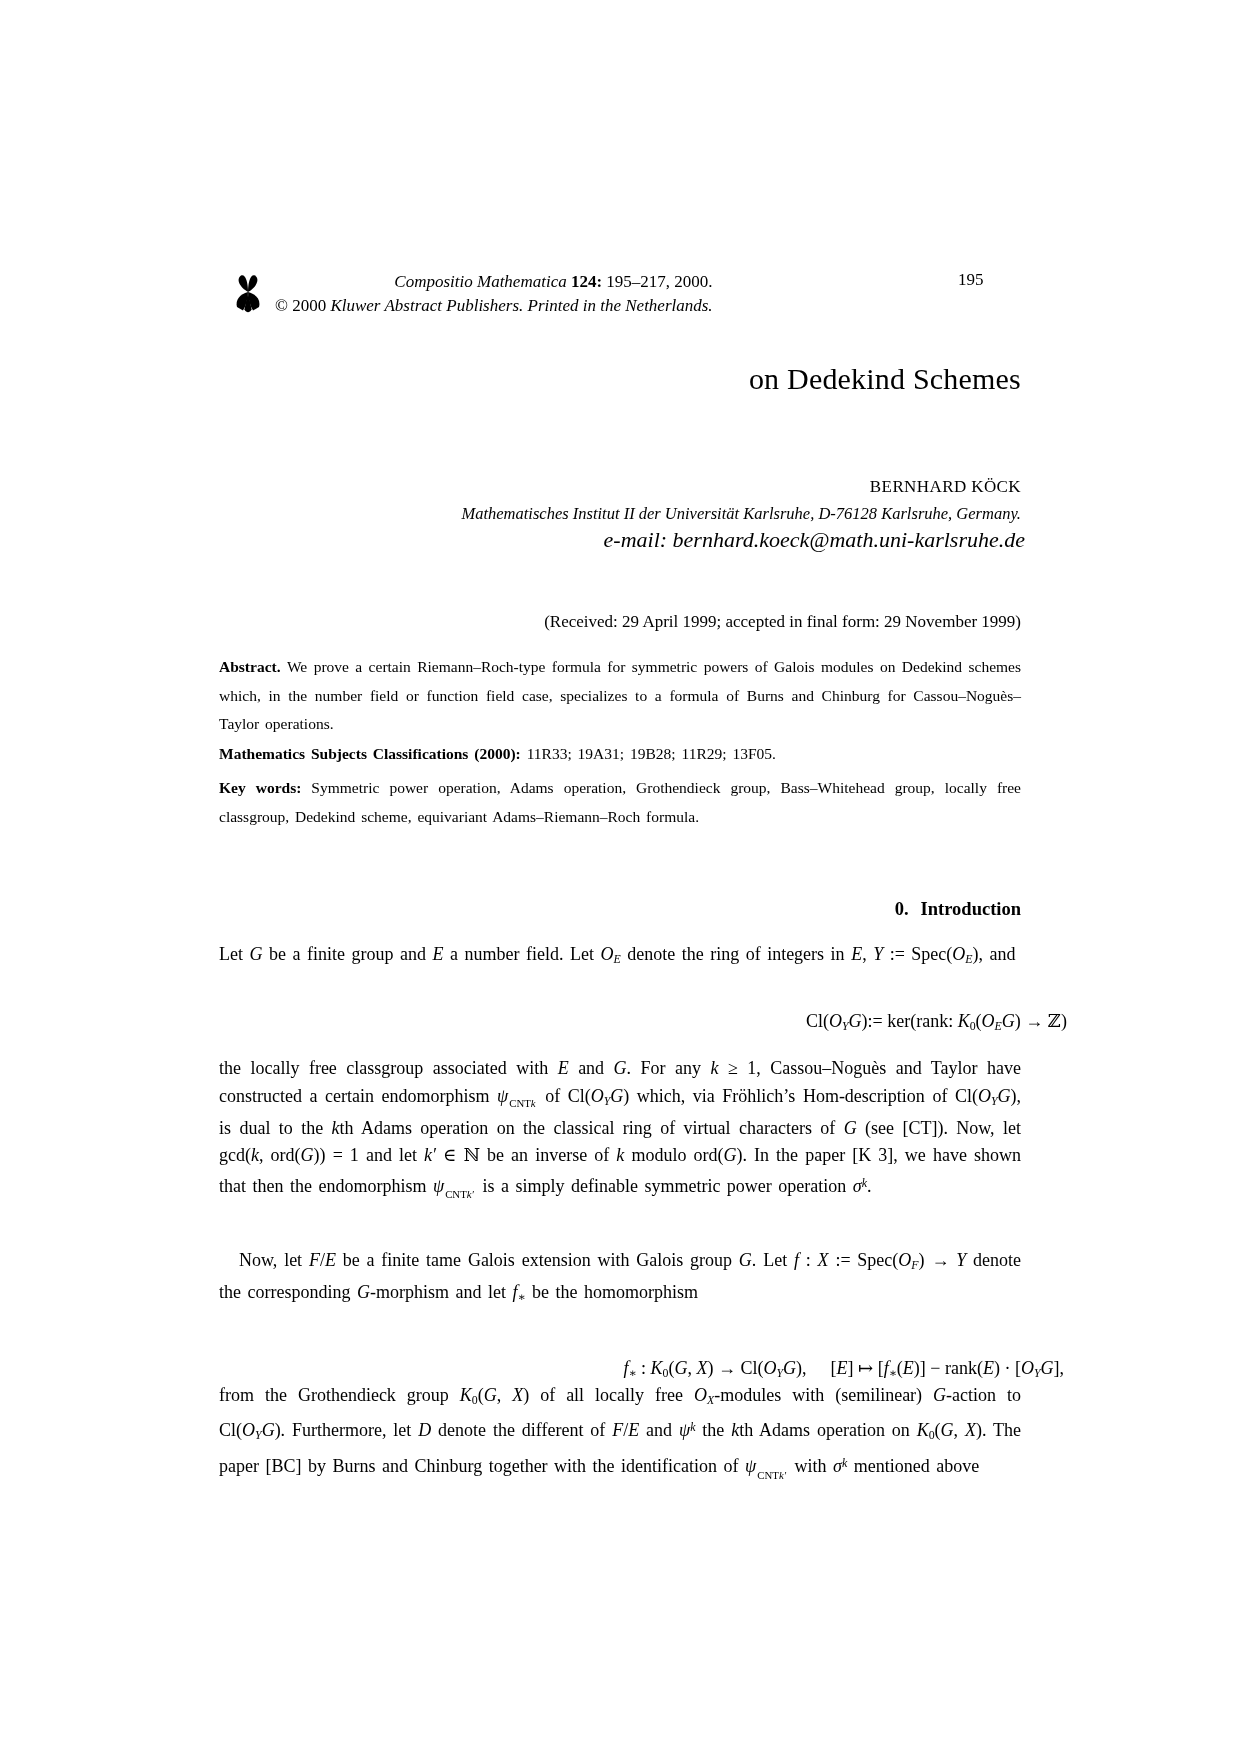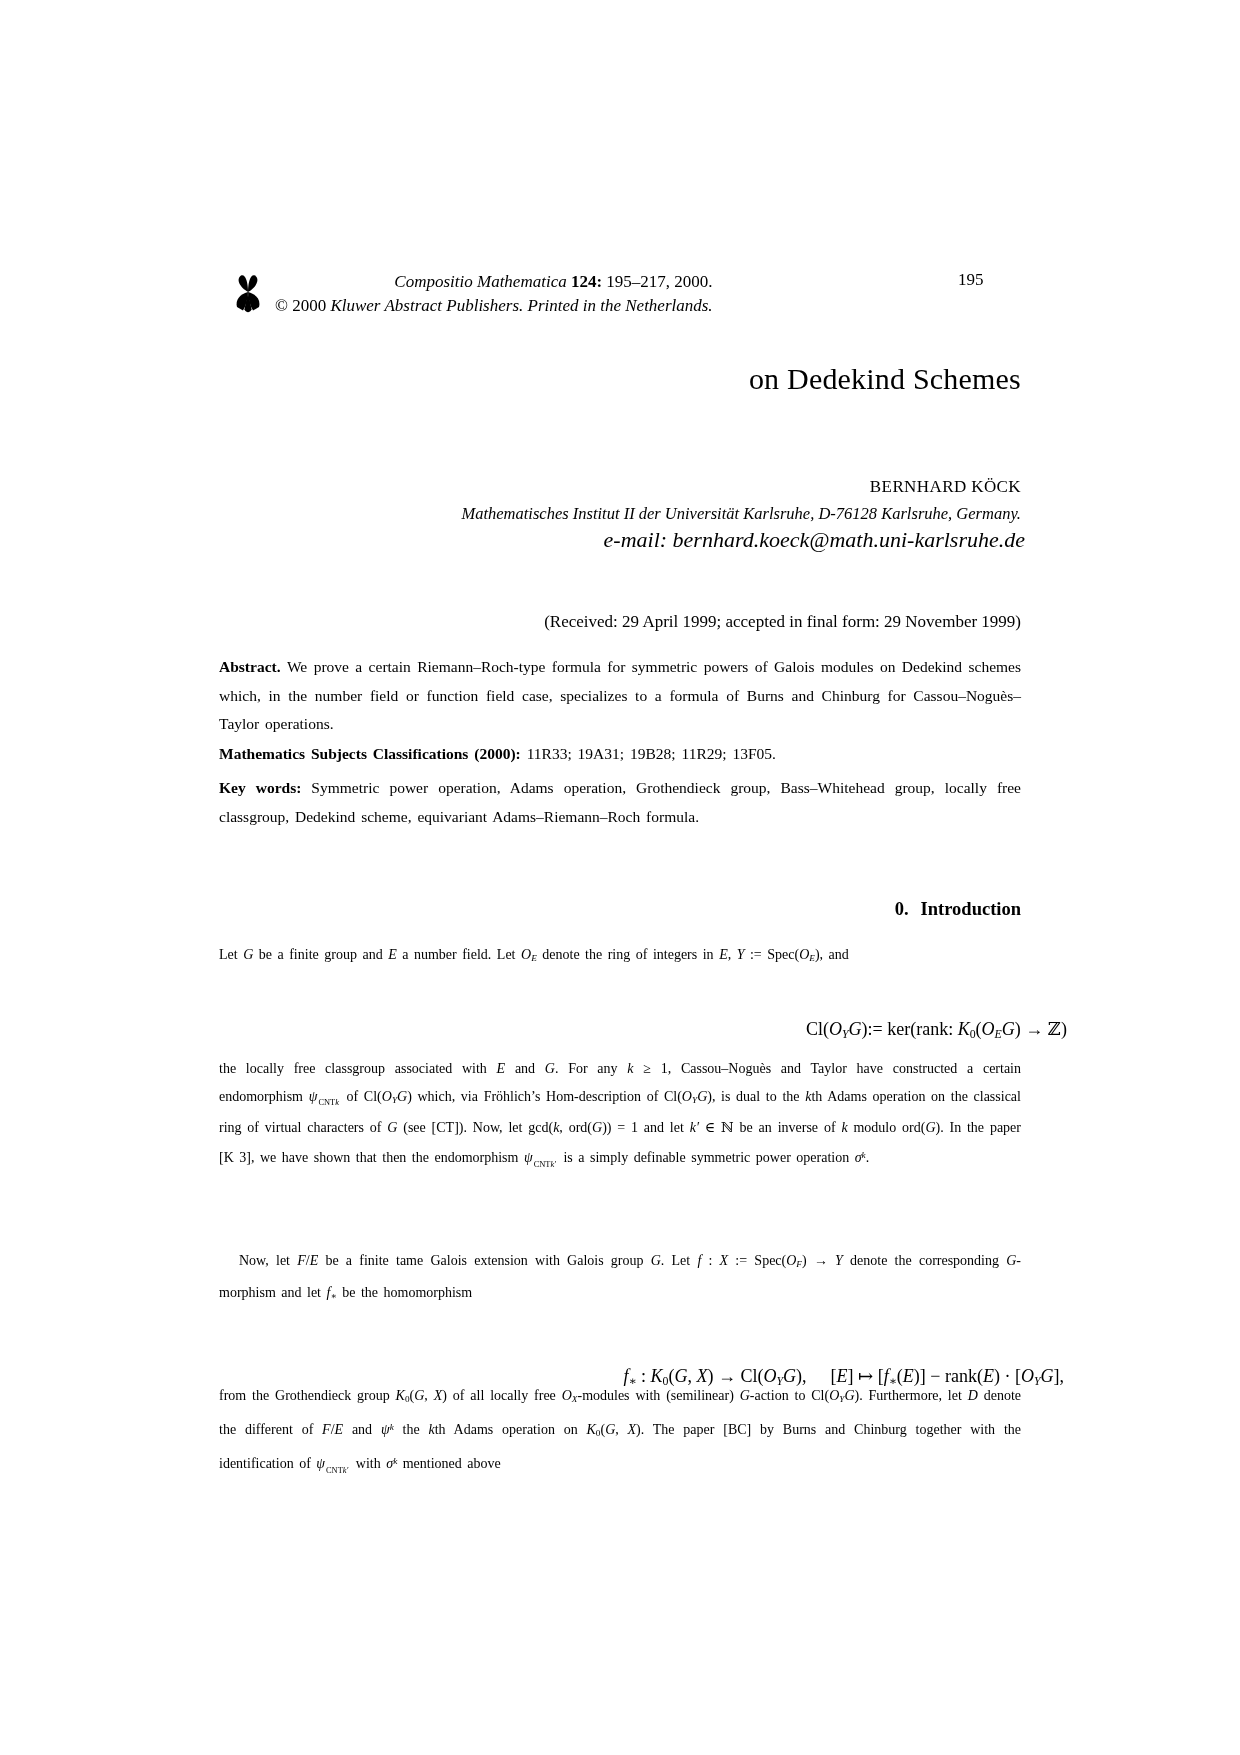--- a/index.html
+++ b/index.html
@@ -35,7 +35,7 @@
   .sechead .sectitle{margin-left:12px;}
 
   
-  .para{font-size:14px;line-height:27.5px;text-align:justify;word-spacing:2px;}
+  .para{font-size:18px;line-height:27.5px;text-align:justify;word-spacing:2px;}
   .para1{top:941px;}
   .formula{font-size:18px;line-height:39px;padding-left:46px;}
   .formula1{top:1010px;}

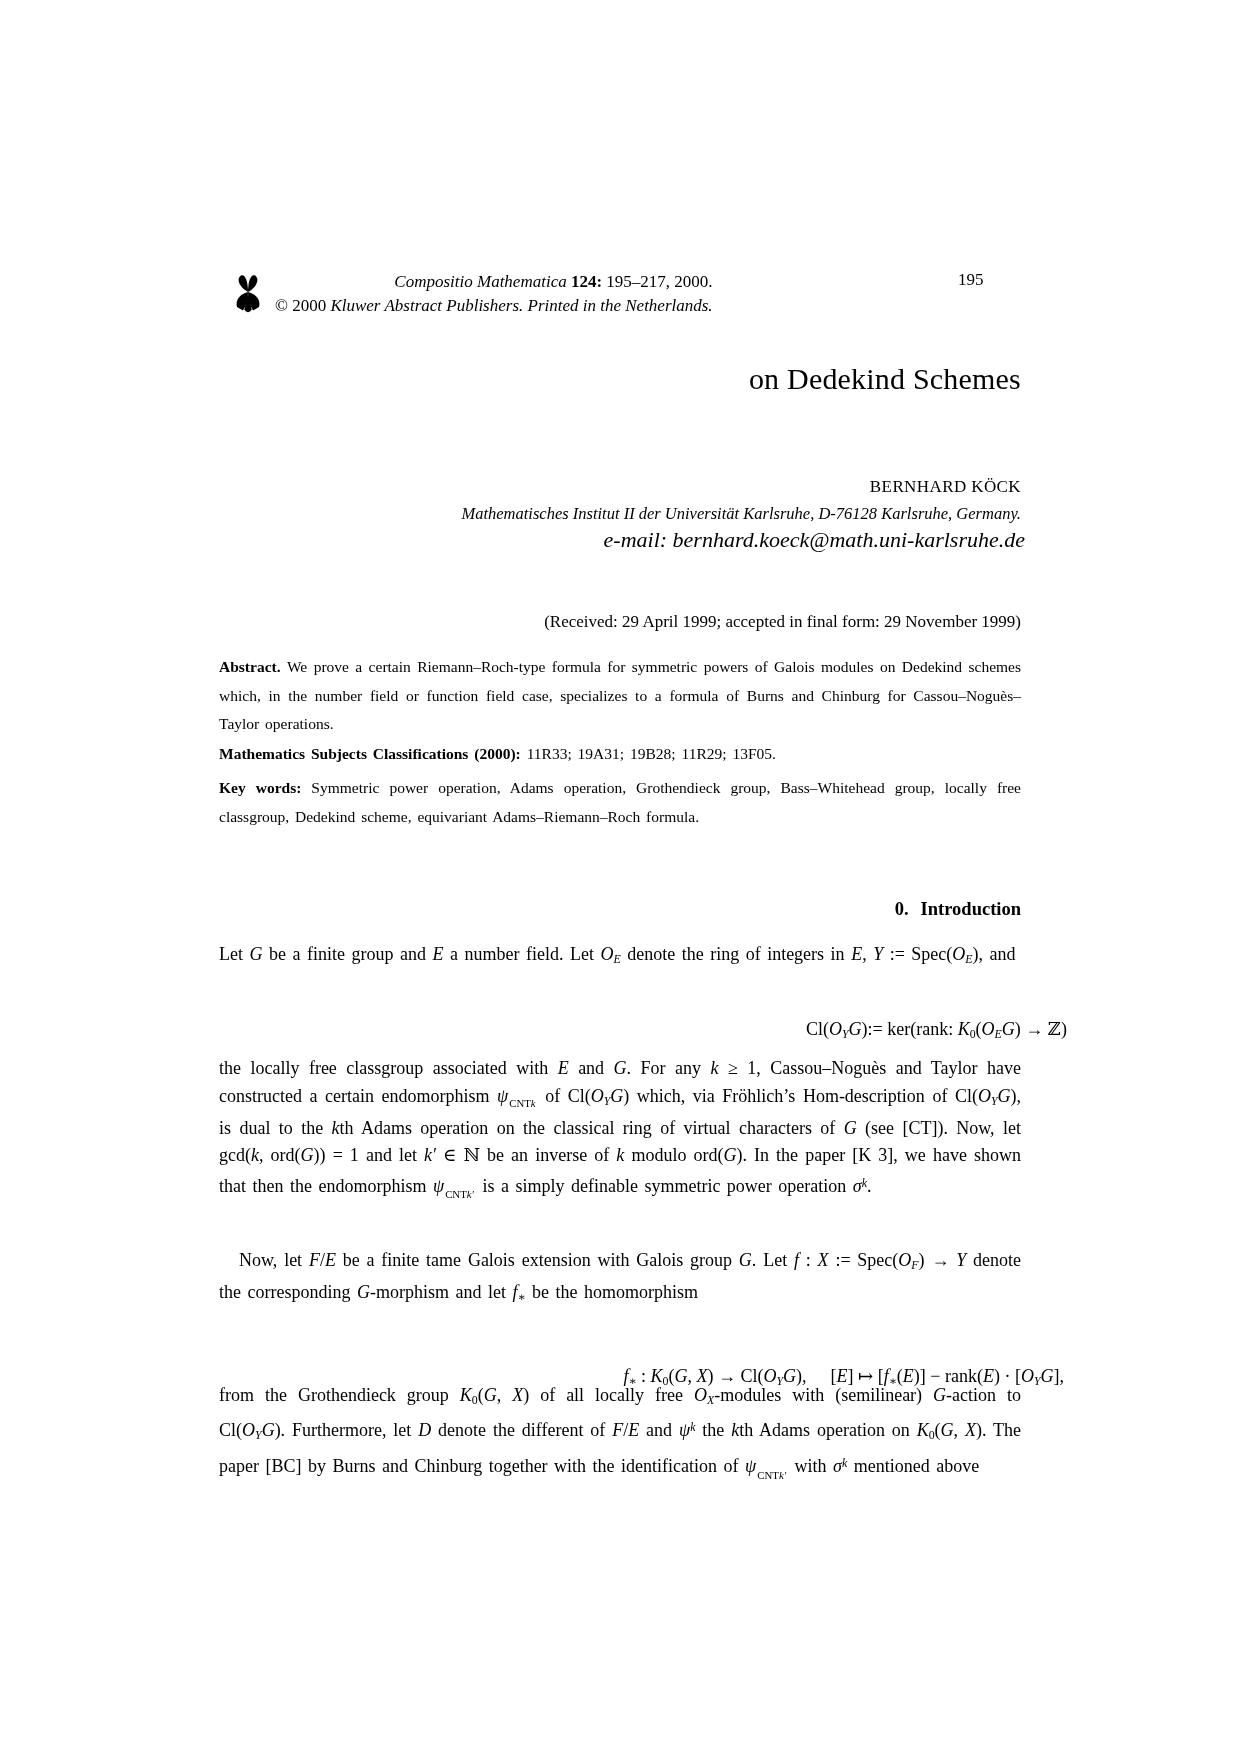--- a/index.html
+++ b/index.html
@@ -37,7 +37,7 @@
   
   .para{font-size:18px;line-height:27.5px;text-align:justify;word-spacing:2px;}
   .para1{top:941px;}
-  .formula{font-size:18px;line-height:39px;padding-left:46px;}
+  .formula{font-size:18px;line-height:23px;padding-left:46px;}
   .formula1{top:1010px;}
   .para2{top:1055px;}
   .para3{top:1247px;text-indent:20px;}

